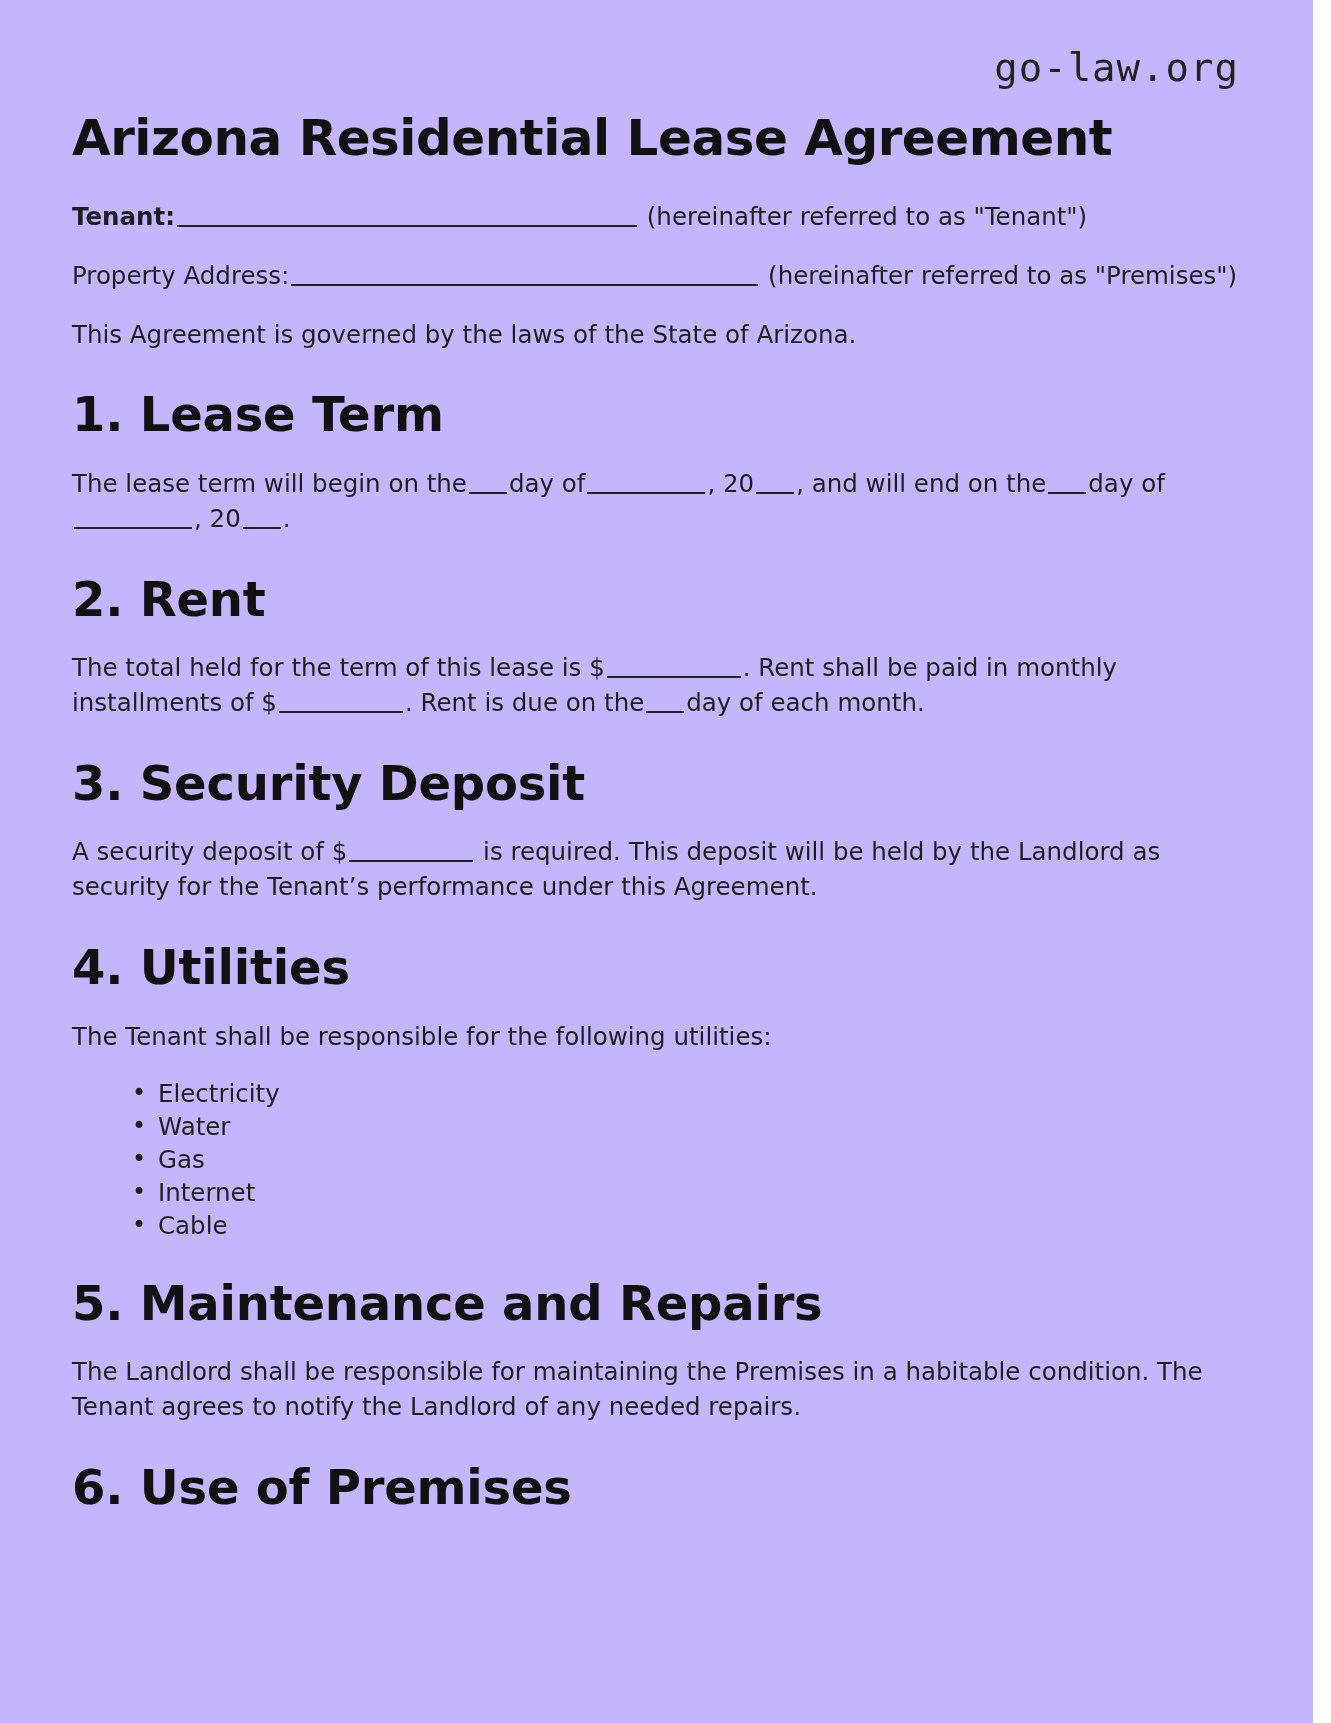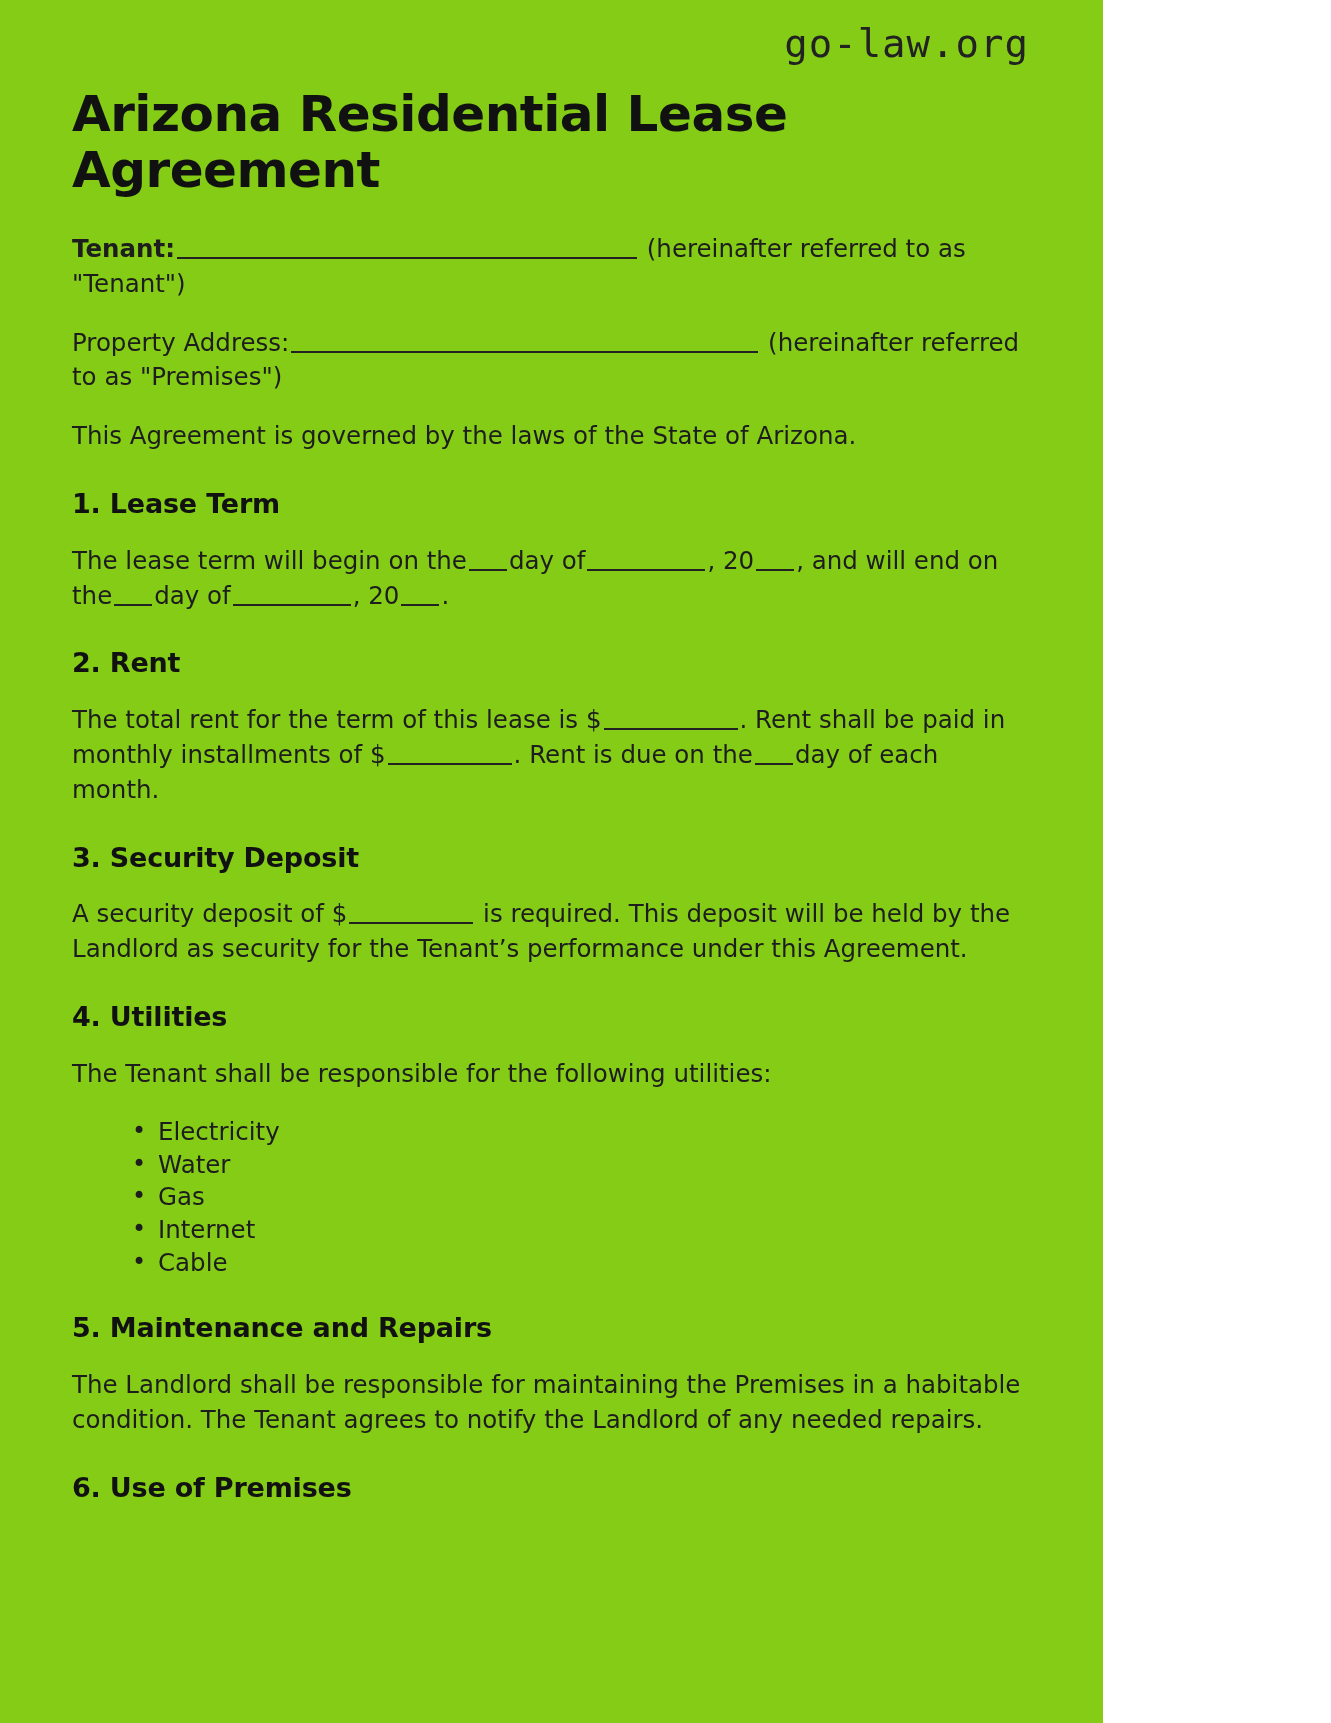--- a/index.html
+++ b/index.html
@@ -16,11 +16,11 @@
   }
   .page {
     position: relative;
-    width: 1103px;
+    width: 1313px;
     height: 1723px;
     box-sizing: border-box;
-    padding: 24px 72px 0 72px;
-    background: #84cc16;
+    padding: 48px 72px 0 72px;
+    background: #c4b5fd;
     overflow: hidden;
   }
   .brand-row {

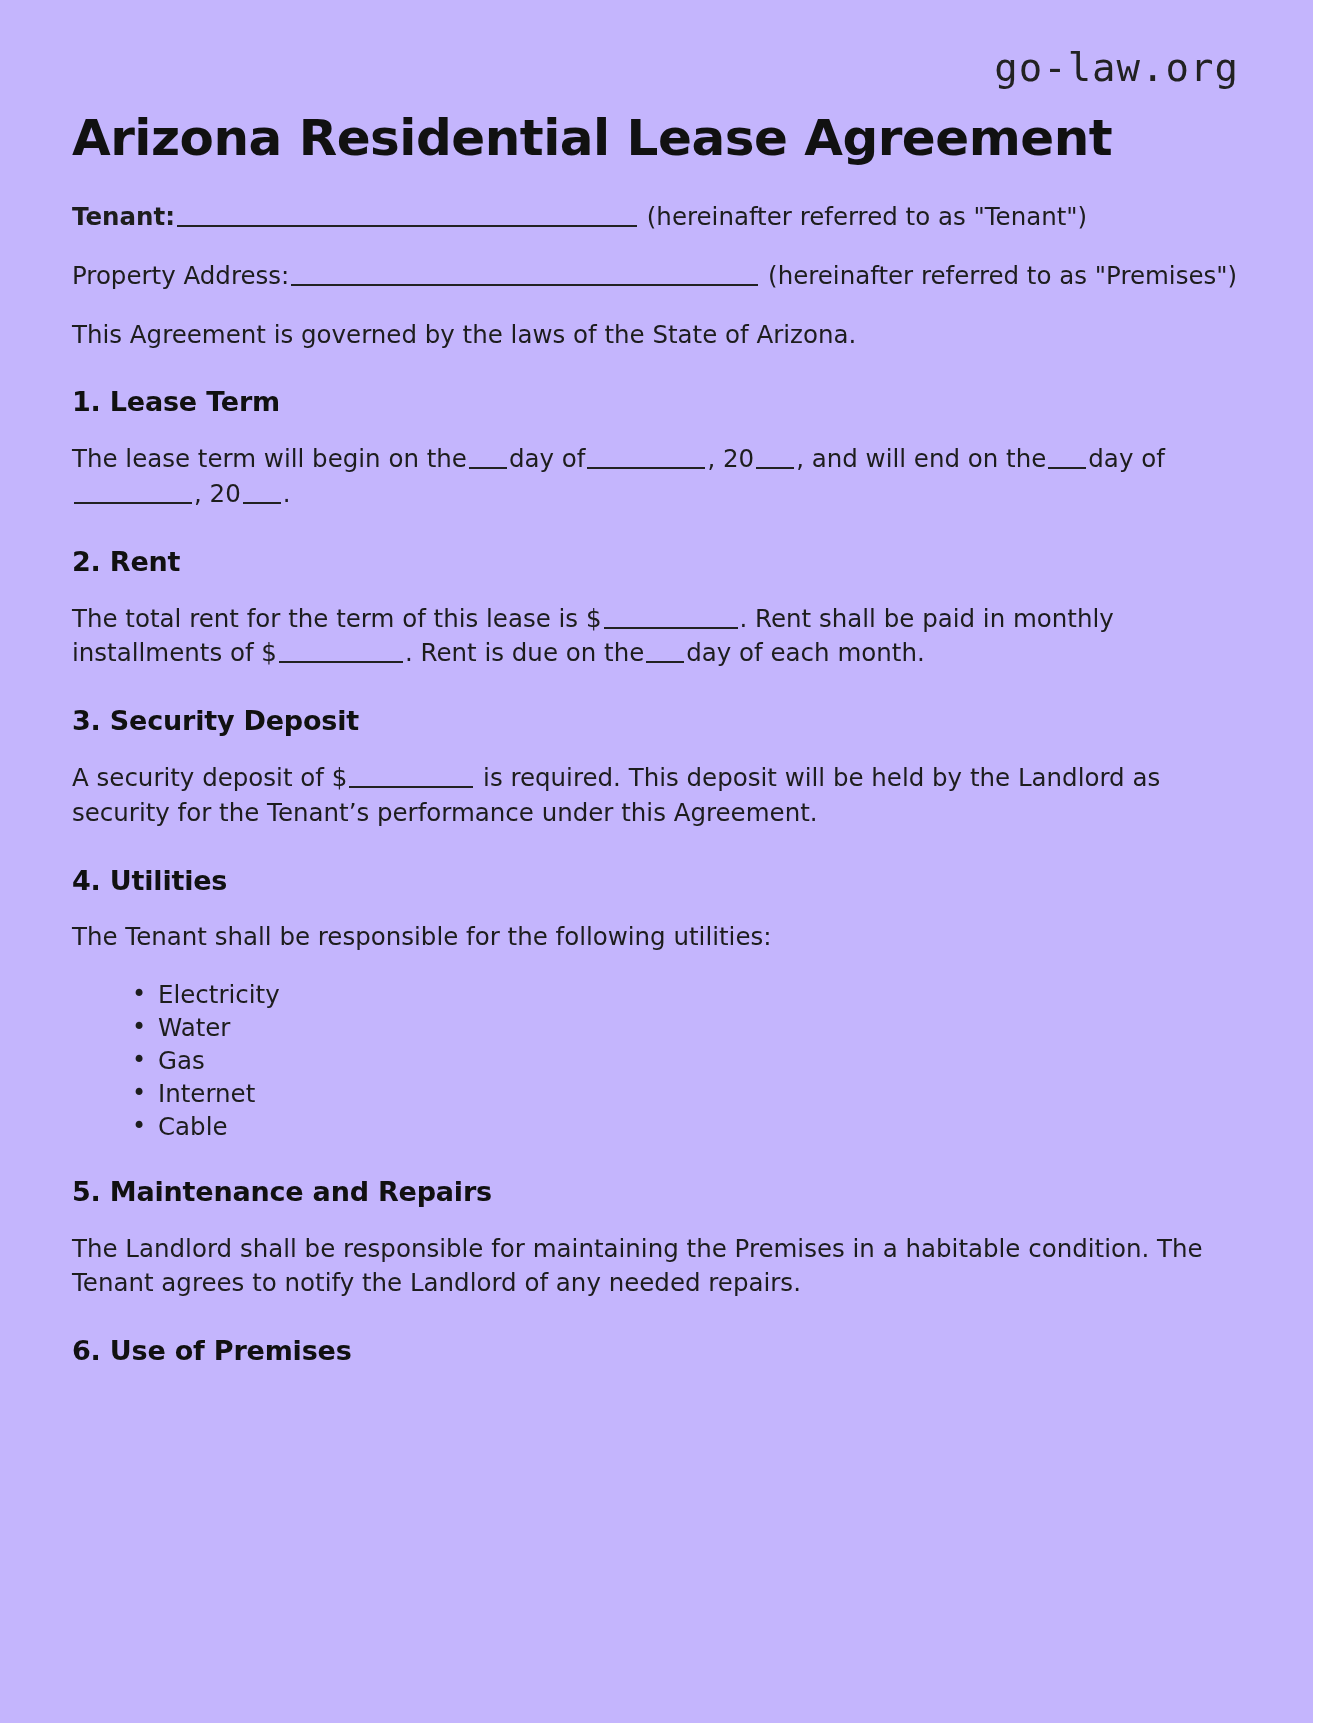--- a/index.html
+++ b/index.html
@@ -74,7 +74,7 @@
   h2.section-title {
     font-family: "DejaVu Sans", "Liberation Sans", sans-serif;
     font-weight: 700;
-    font-size: 27px;
+    font-size: 48px;
     line-height: 1.18;
     letter-spacing: -0.2px;
     margin: 34px 0 24px 0;

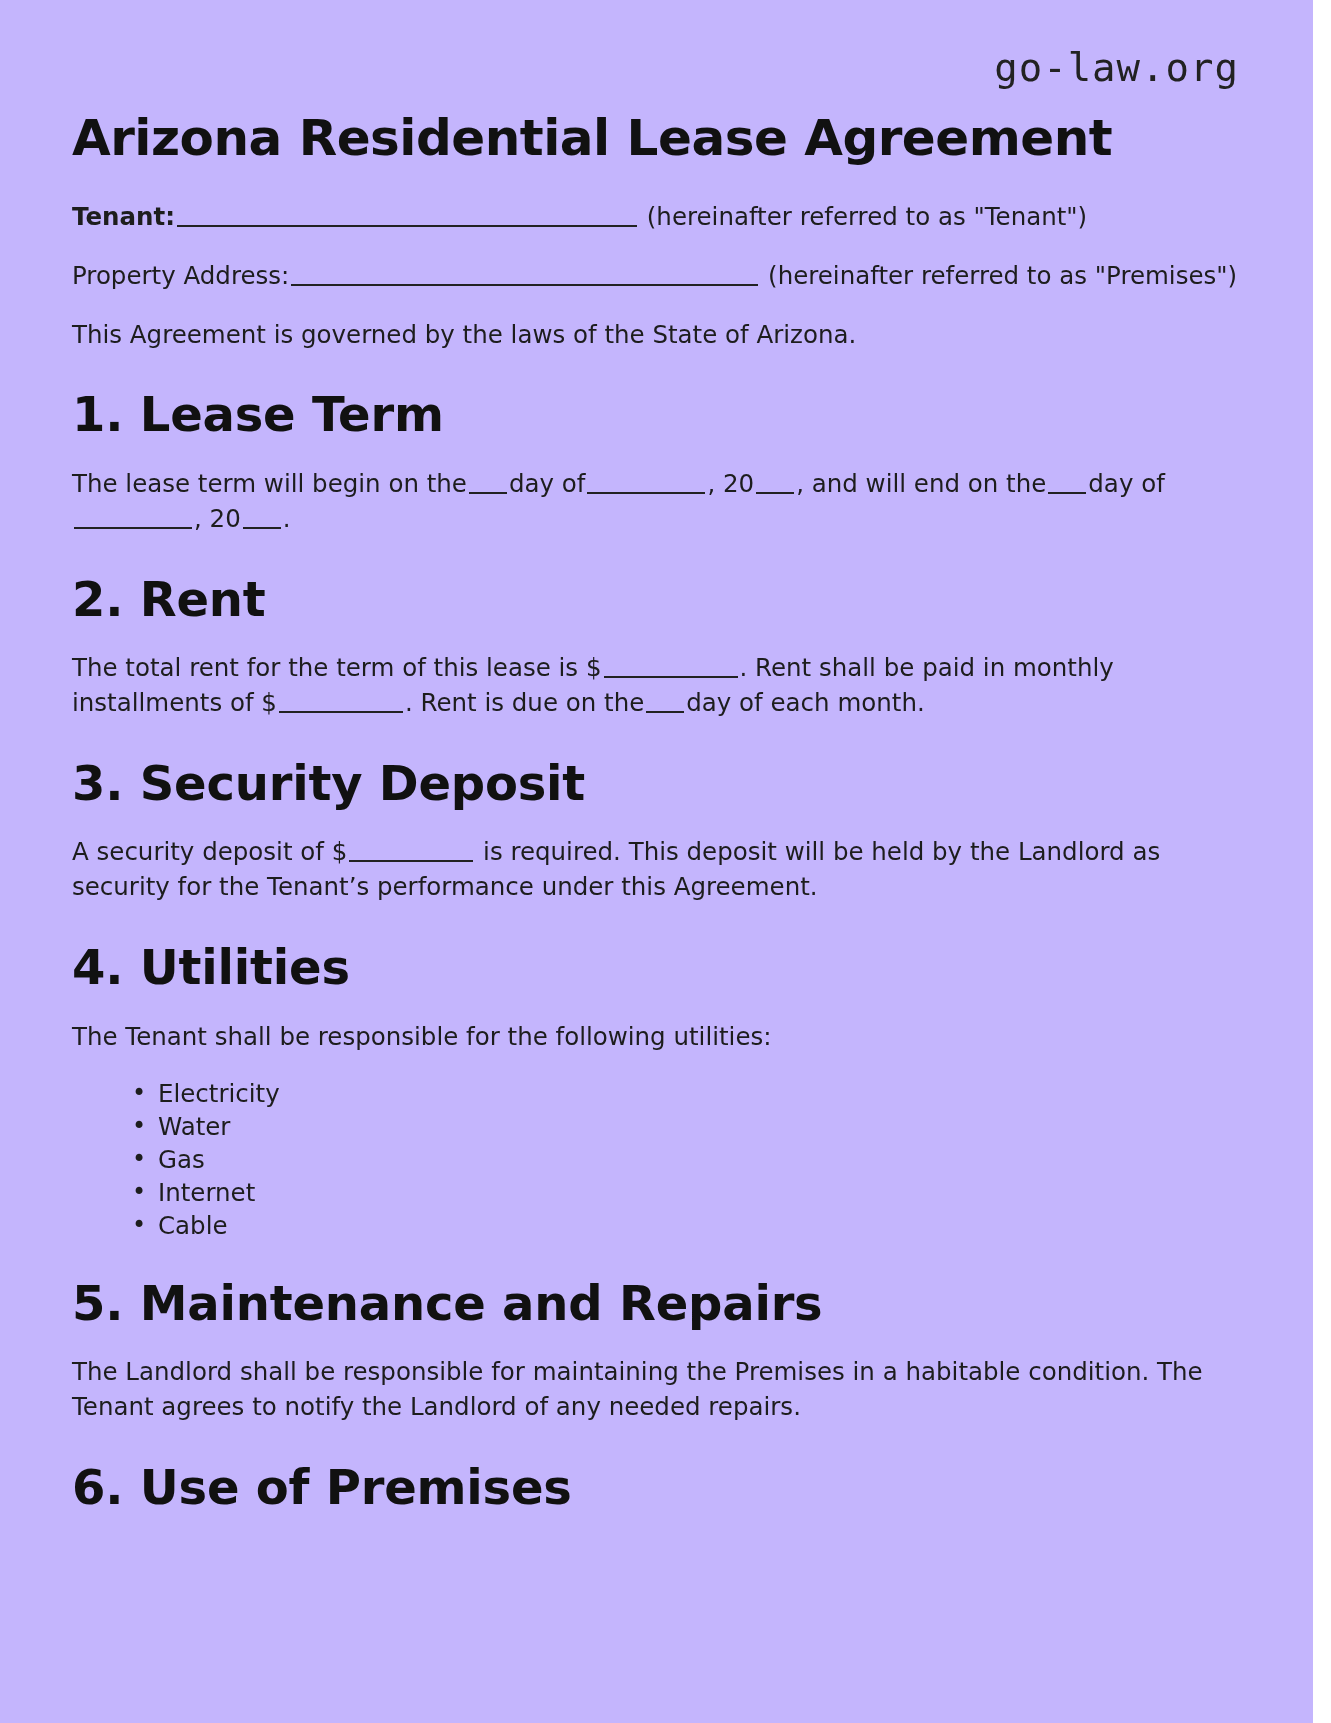--- a/index.html
+++ b/index.html
@@ -124,7 +124,7 @@
   <p class="body-text"><span>The lease term will begin on the</span><span class="blank blank-tiny"></span><span>day of</span><span class="blank blank-short"></span><span>, 20</span><span class="blank blank-tiny"></span><span>, and will end on the</span><span class="blank blank-tiny"></span><span>day of</span><span class="blank blank-short"></span><span>, 20</span><span class="blank blank-tiny"></span><span>.</span></p>
 
   <h2 class="section-title">2. Rent</h2>
-  <p class="body-text"><span>The total rent for the term of this lease is $</span><span class="blank blank-money"></span><span>. Rent shall be paid in monthly installments of $</span><span class="blank blank-money-sm"></span><span>. Rent is due on the</span><span class="blank blank-tiny"></span><span>day of each month.</span></p>
+  <p class="body-text"><span>The total held for the term of this lease is $</span><span class="blank blank-money"></span><span>. Rent shall be paid in monthly installments of $</span><span class="blank blank-money-sm"></span><span>. Rent is due on the</span><span class="blank blank-tiny"></span><span>day of each month.</span></p>
 
   <h2 class="section-title">3. Security Deposit</h2>
   <p class="body-text"><span>A security deposit of $</span><span class="blank blank-money-sm"></span> <span>is required. This deposit will be held by the Landlord as security for the Tenant’s performance under this Agreement.</span></p>

